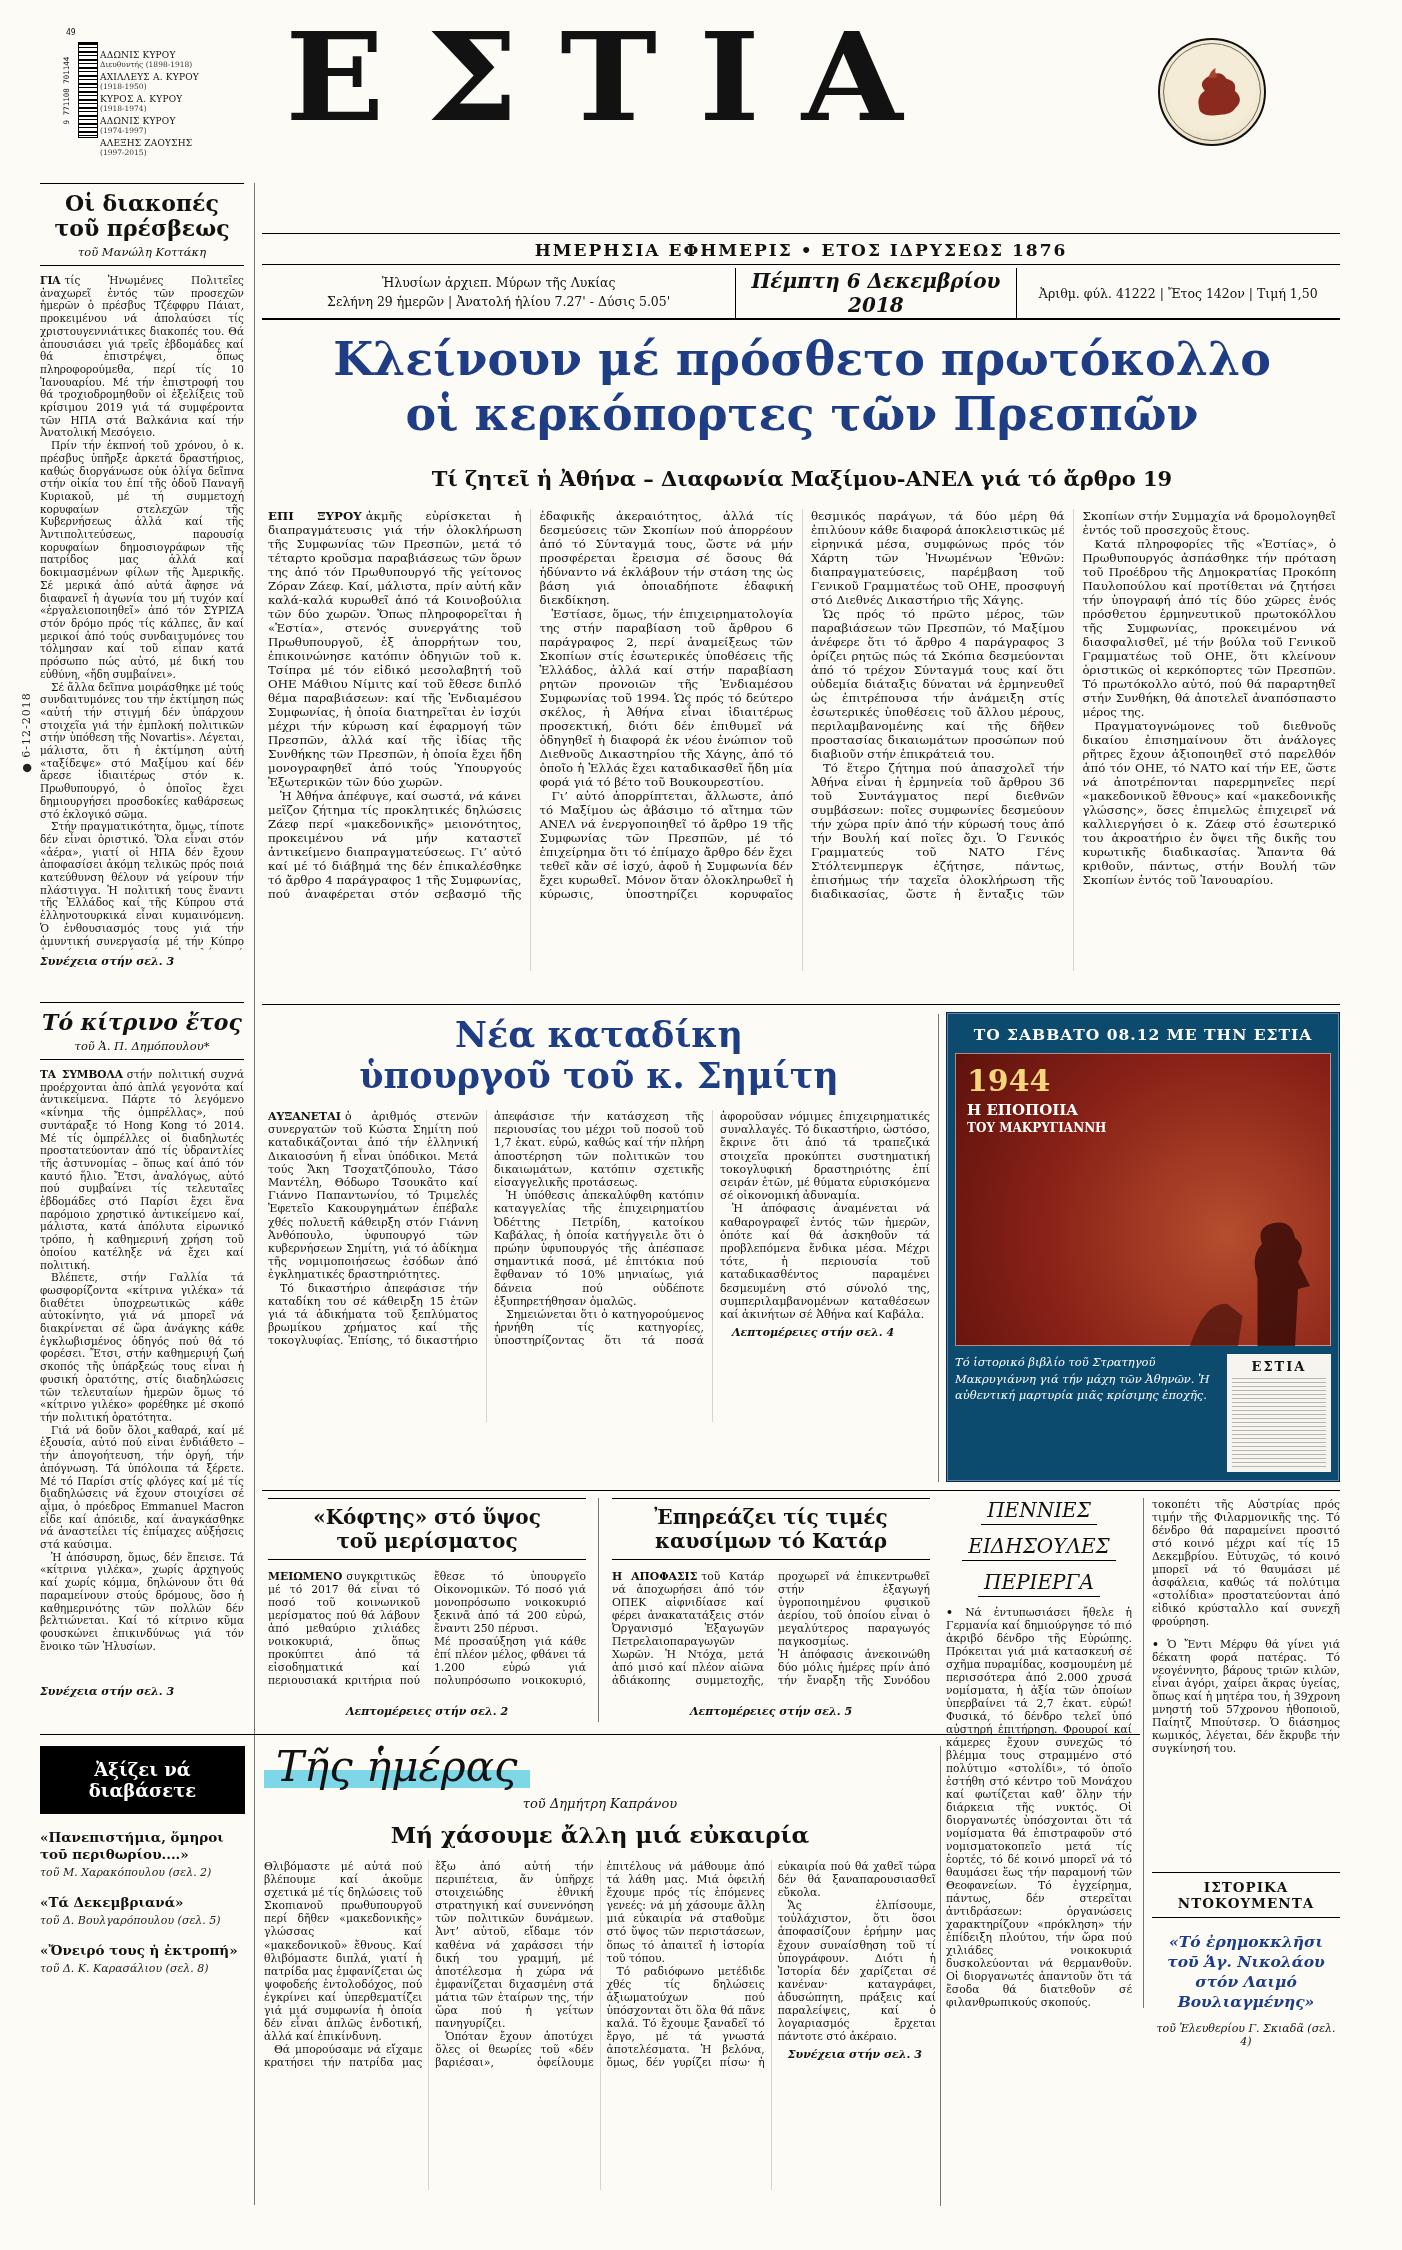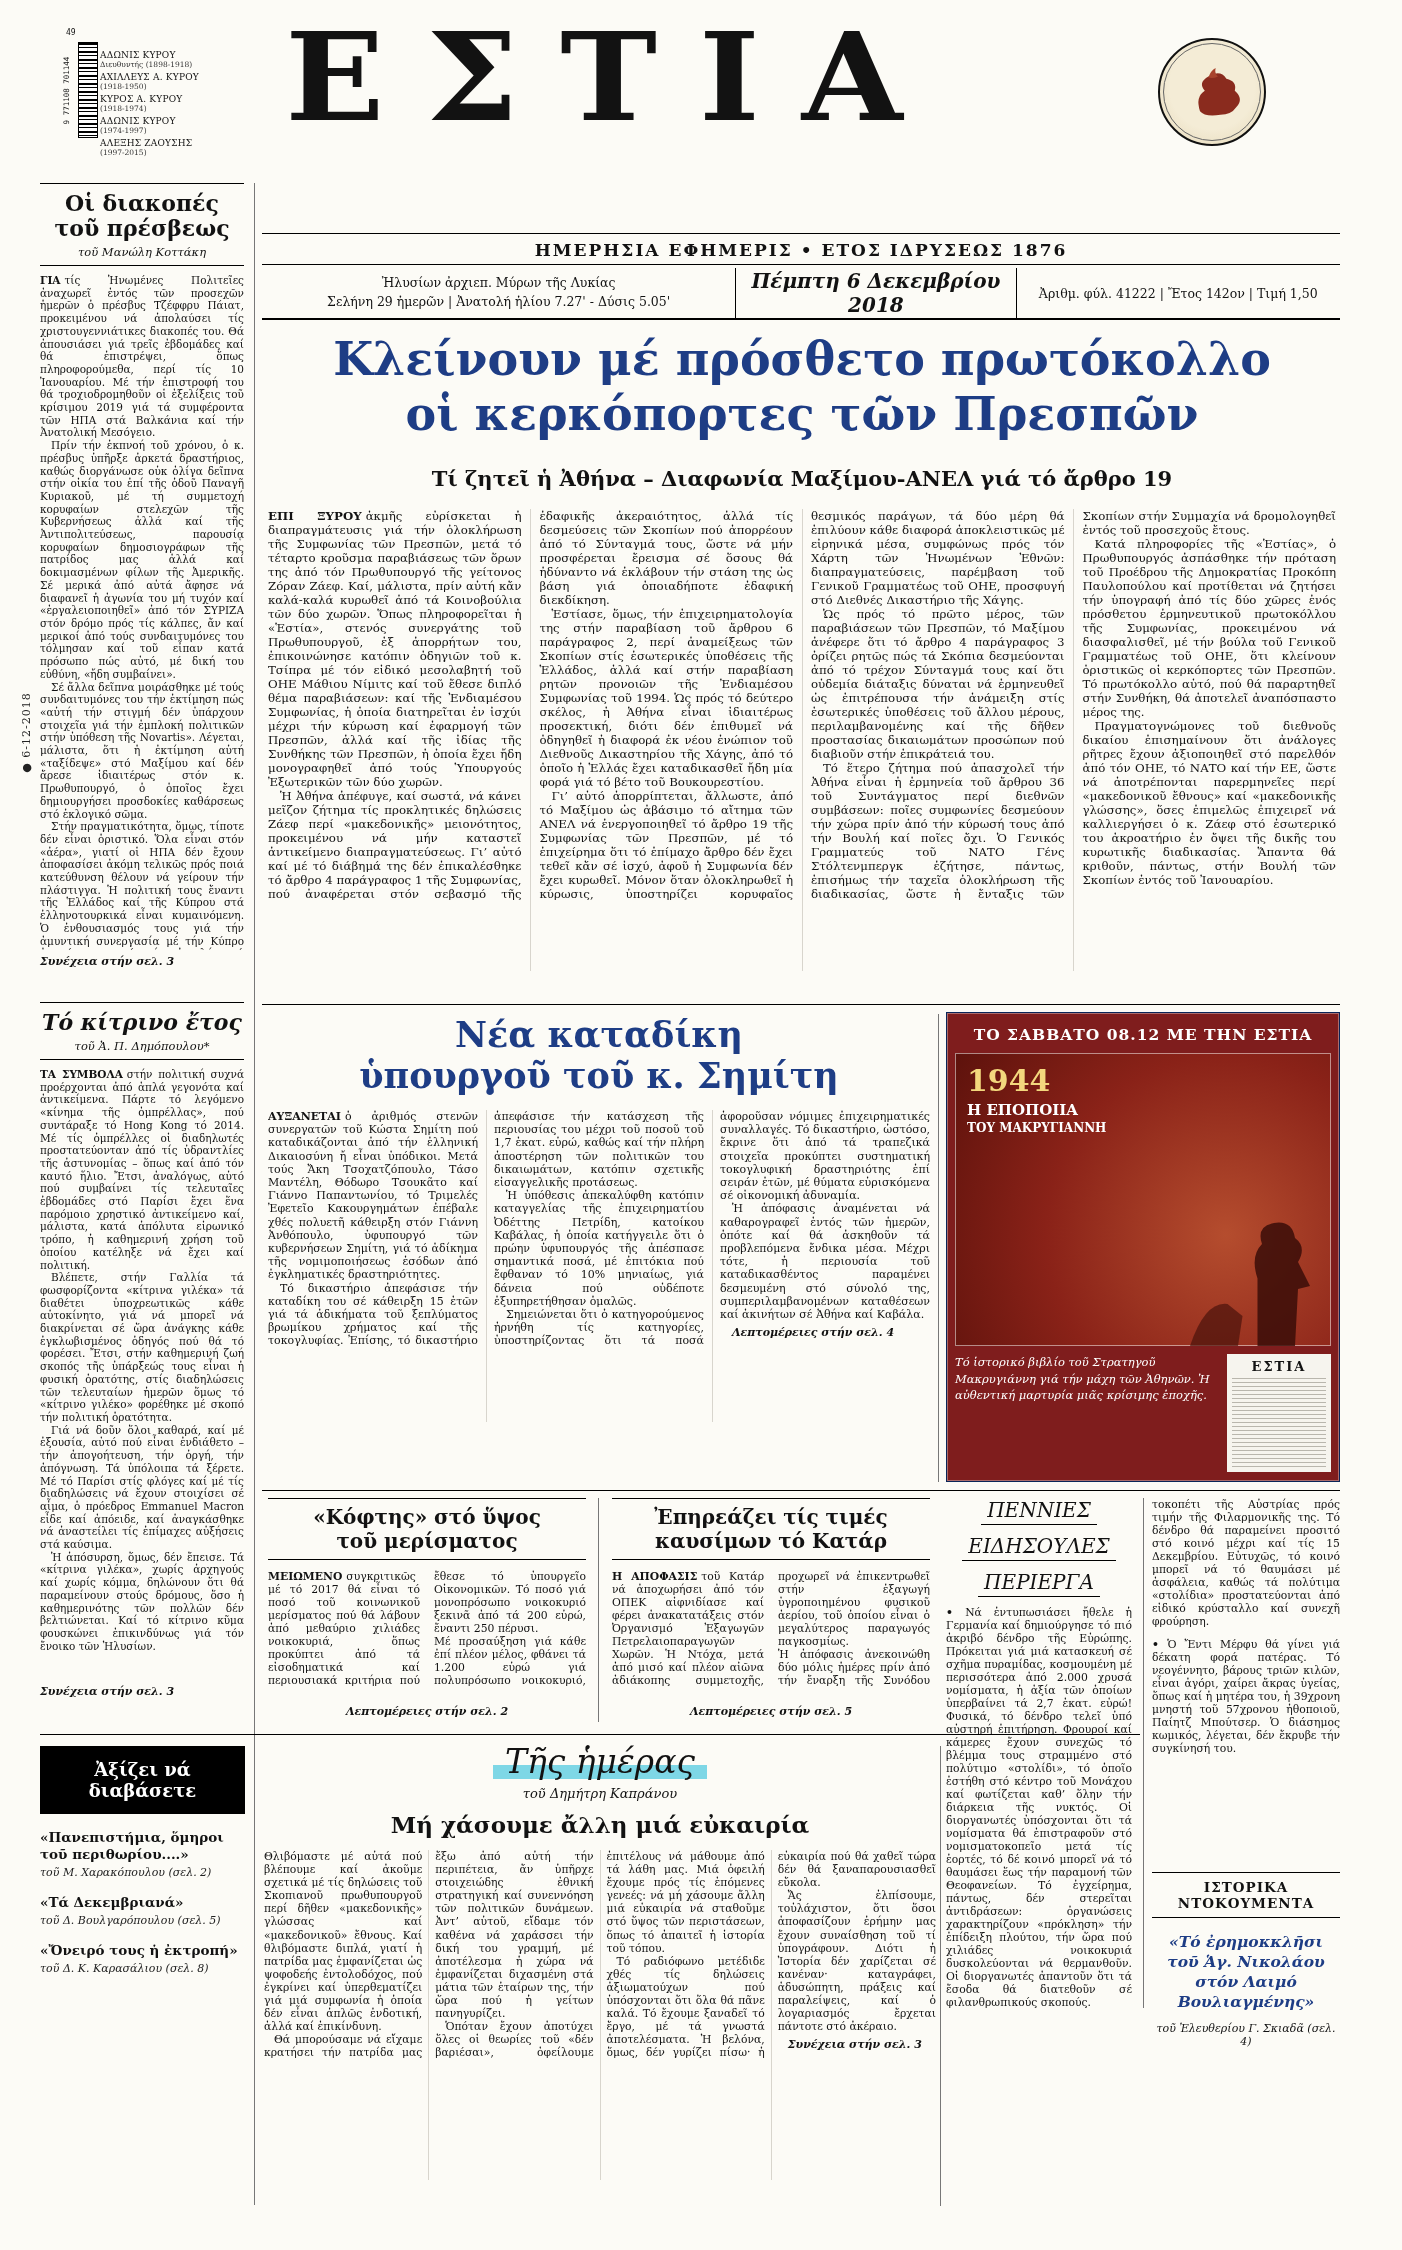--- a/index.html
+++ b/index.html
@@ -79,7 +79,7 @@
 
   
   .promo { position:absolute; left:946px; top:1012px; width:394px; height:470px;
-           background:#7f1d1d; border:1px solid #0a2558; padding:8px;
+           background:#0c4a6e; border:1px solid #0a2558; padding:8px;
            box-shadow:inset 0 0 0 1px rgba(255,255,255,.35); }
   .promo-head { color:#fff; font-size:15.5px; font-weight:bold; text-align:center;
                 letter-spacing:1px; padding:4px 0 9px; }

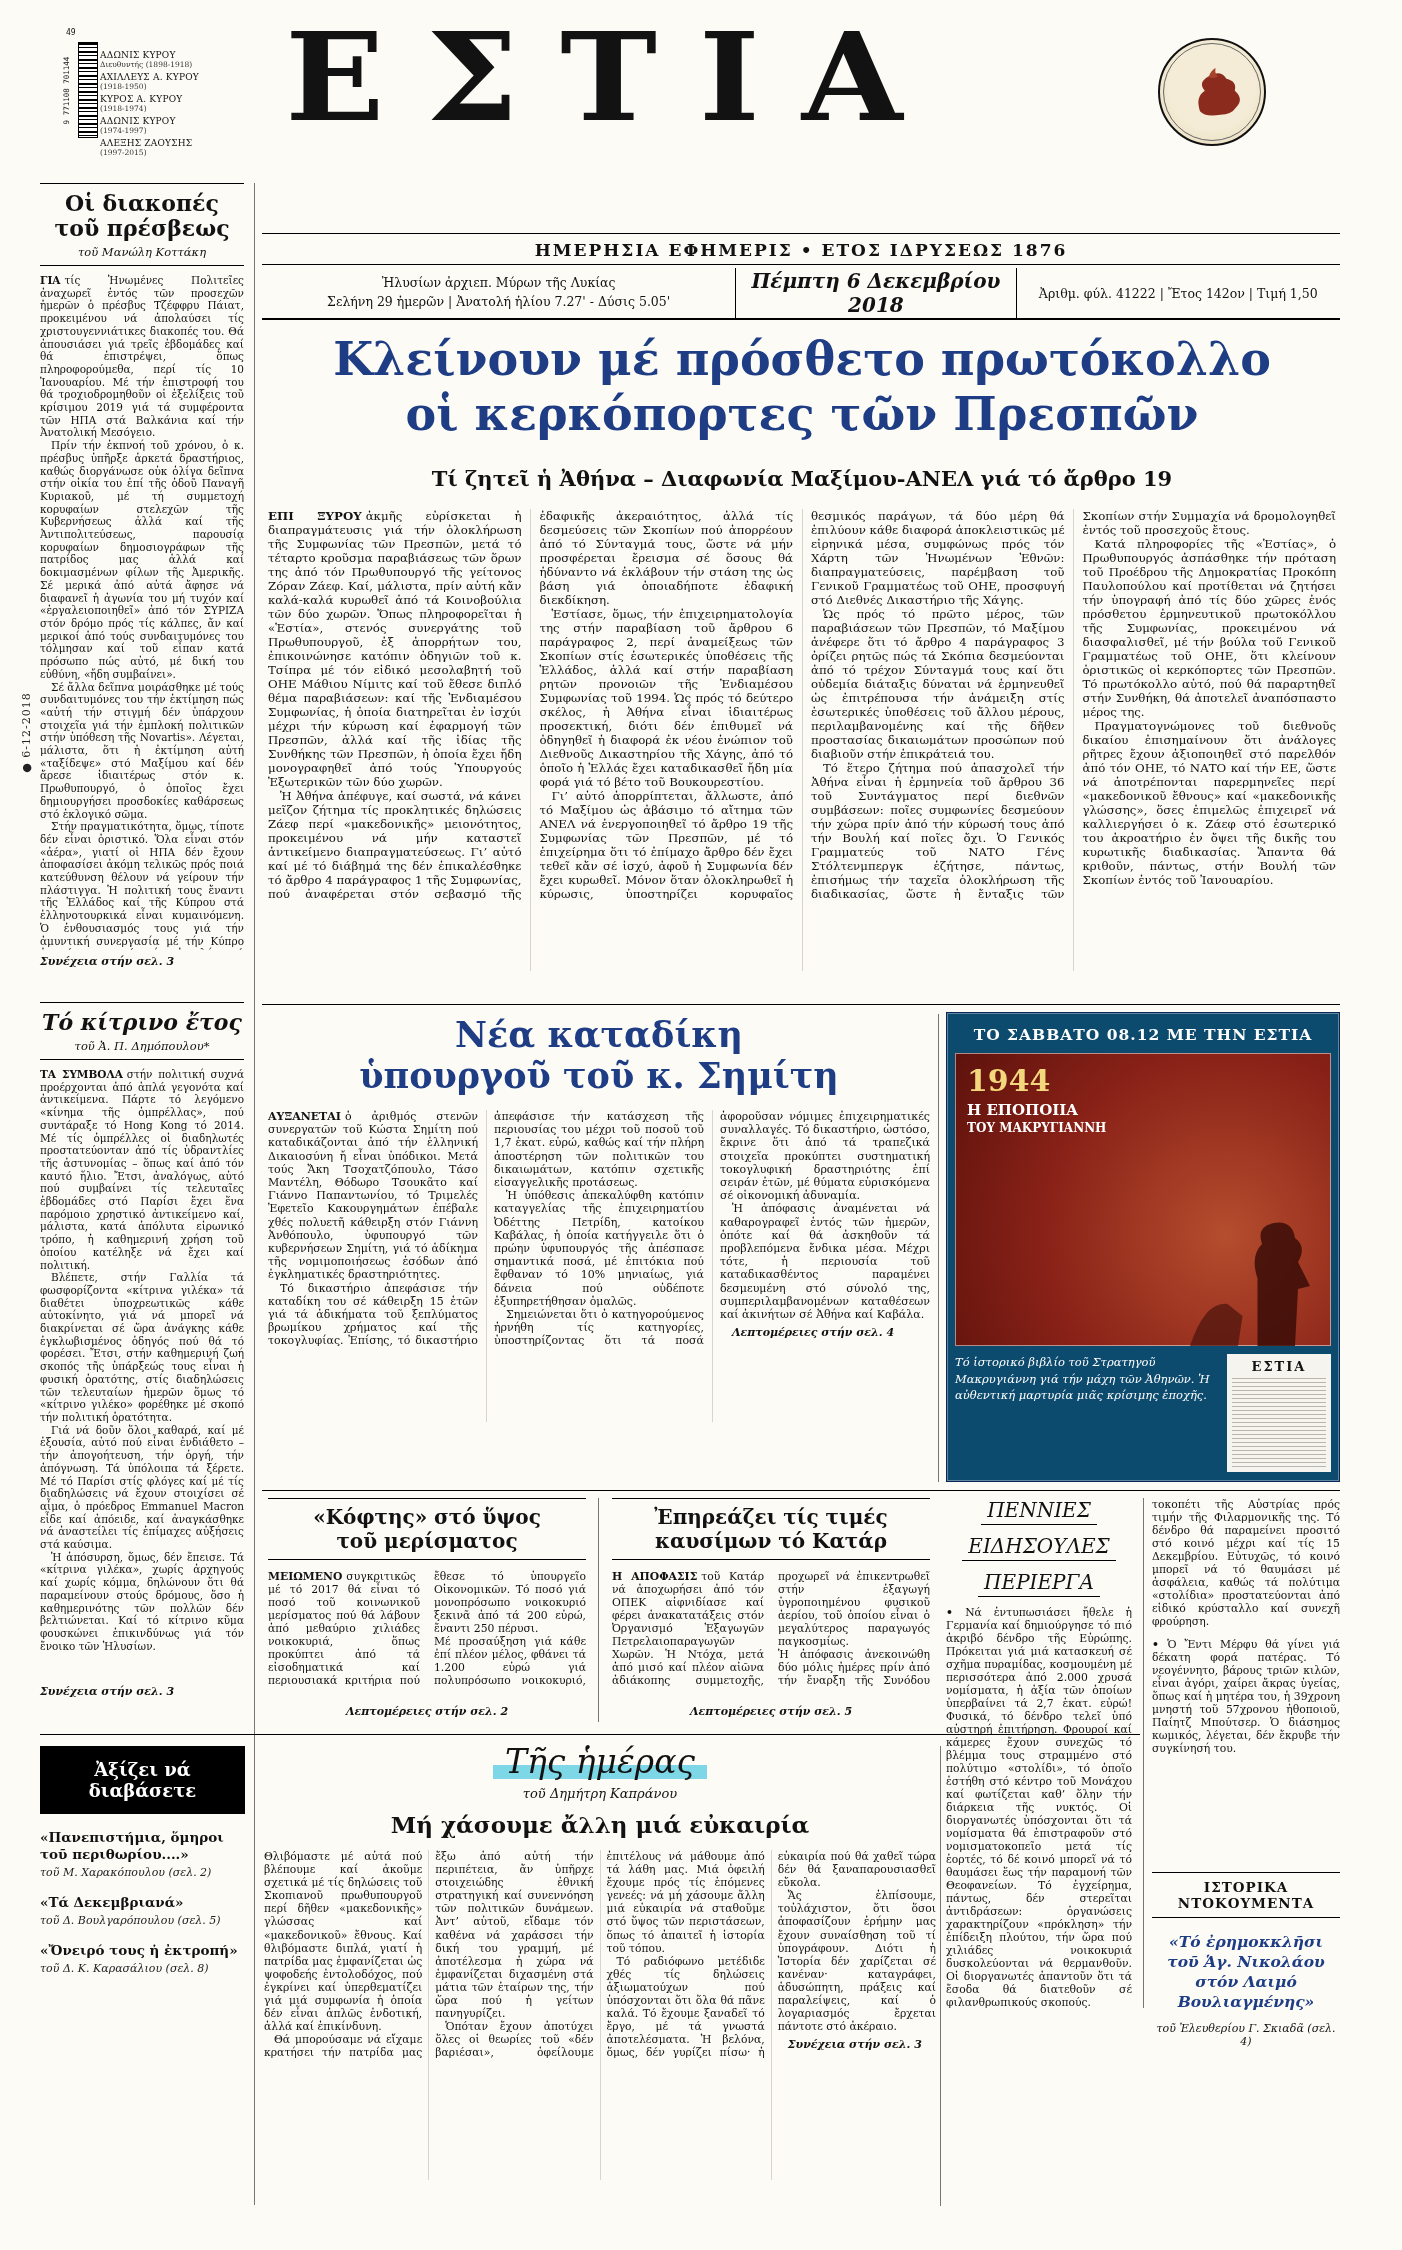--- a/index.html
+++ b/index.html
@@ -124,7 +124,7 @@
 
   
   .daily { position:absolute; left:264px; top:1742px; width:672px; }
-  .daily-title { text-align:center; font-size:33px; font-style:italic; }
+  .daily-title { text-align:left; font-size:42px; font-style:italic; }
   .hl { background:linear-gradient(180deg, rgba(0,0,0,0) 58%, #7ed7e6 58%, #7ed7e6 94%, rgba(0,0,0,0) 94%);
         padding:0 12px; }
   .daily-author { text-align:center; font-size:13px; font-style:italic; margin-top:5px; }

